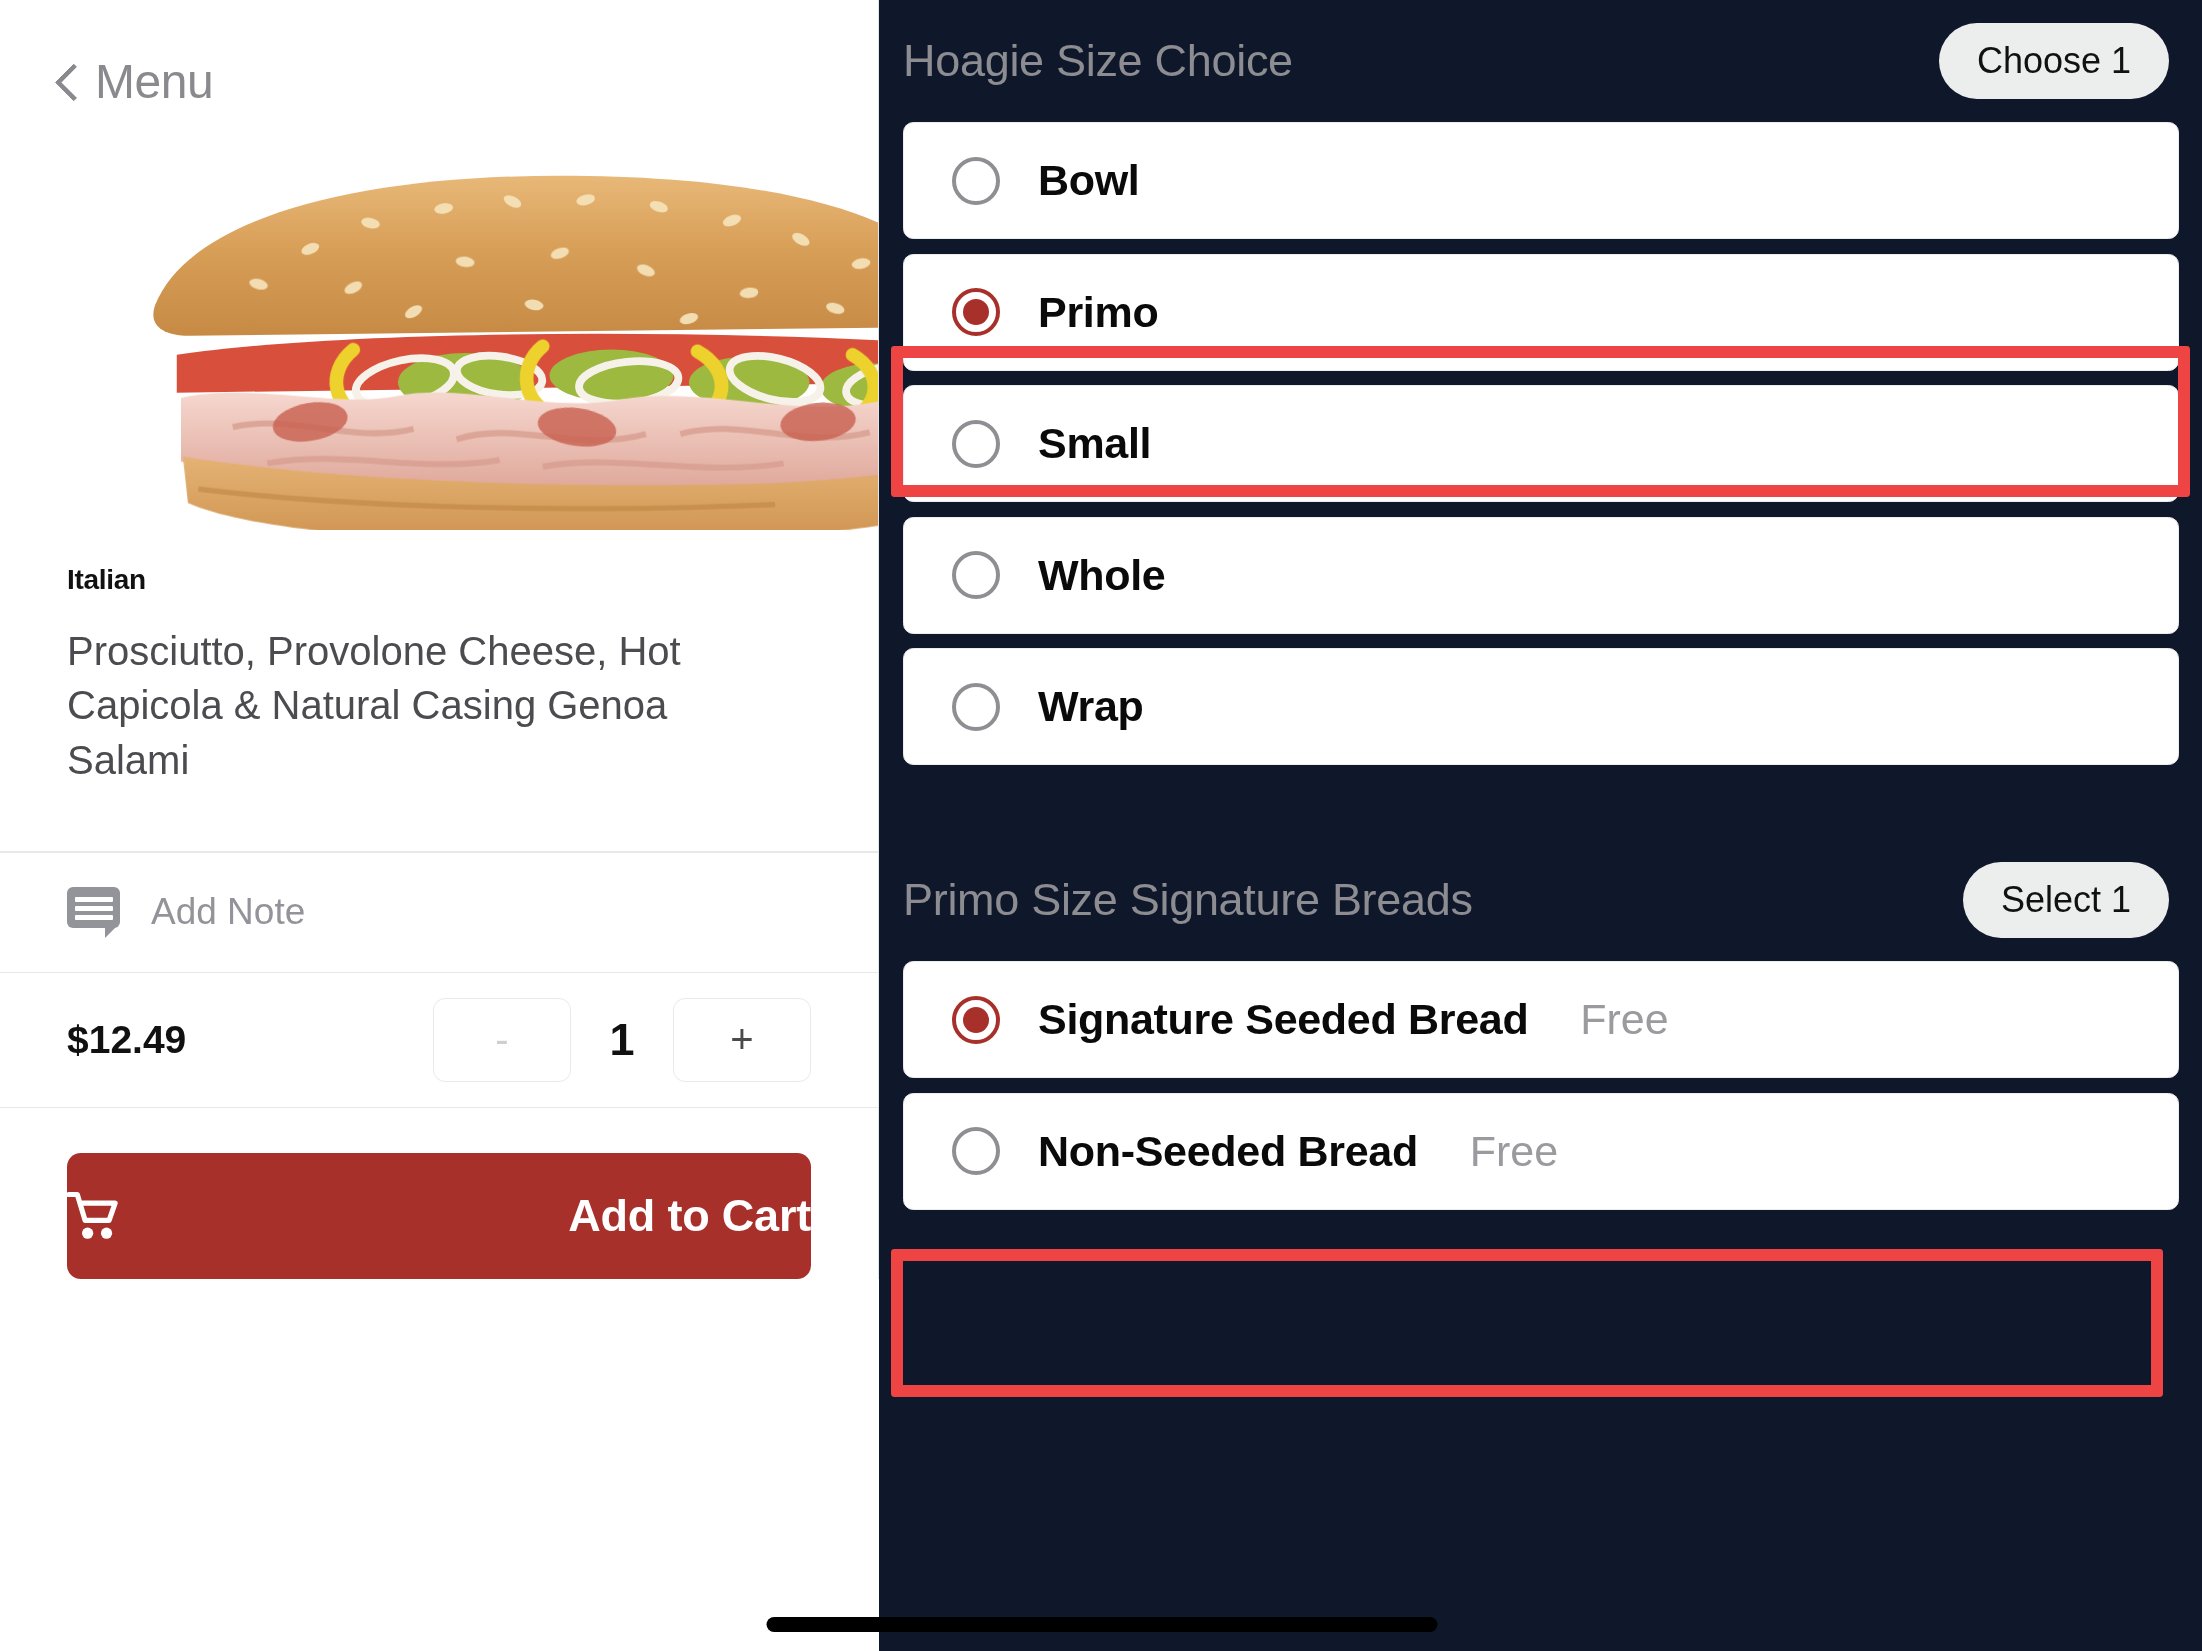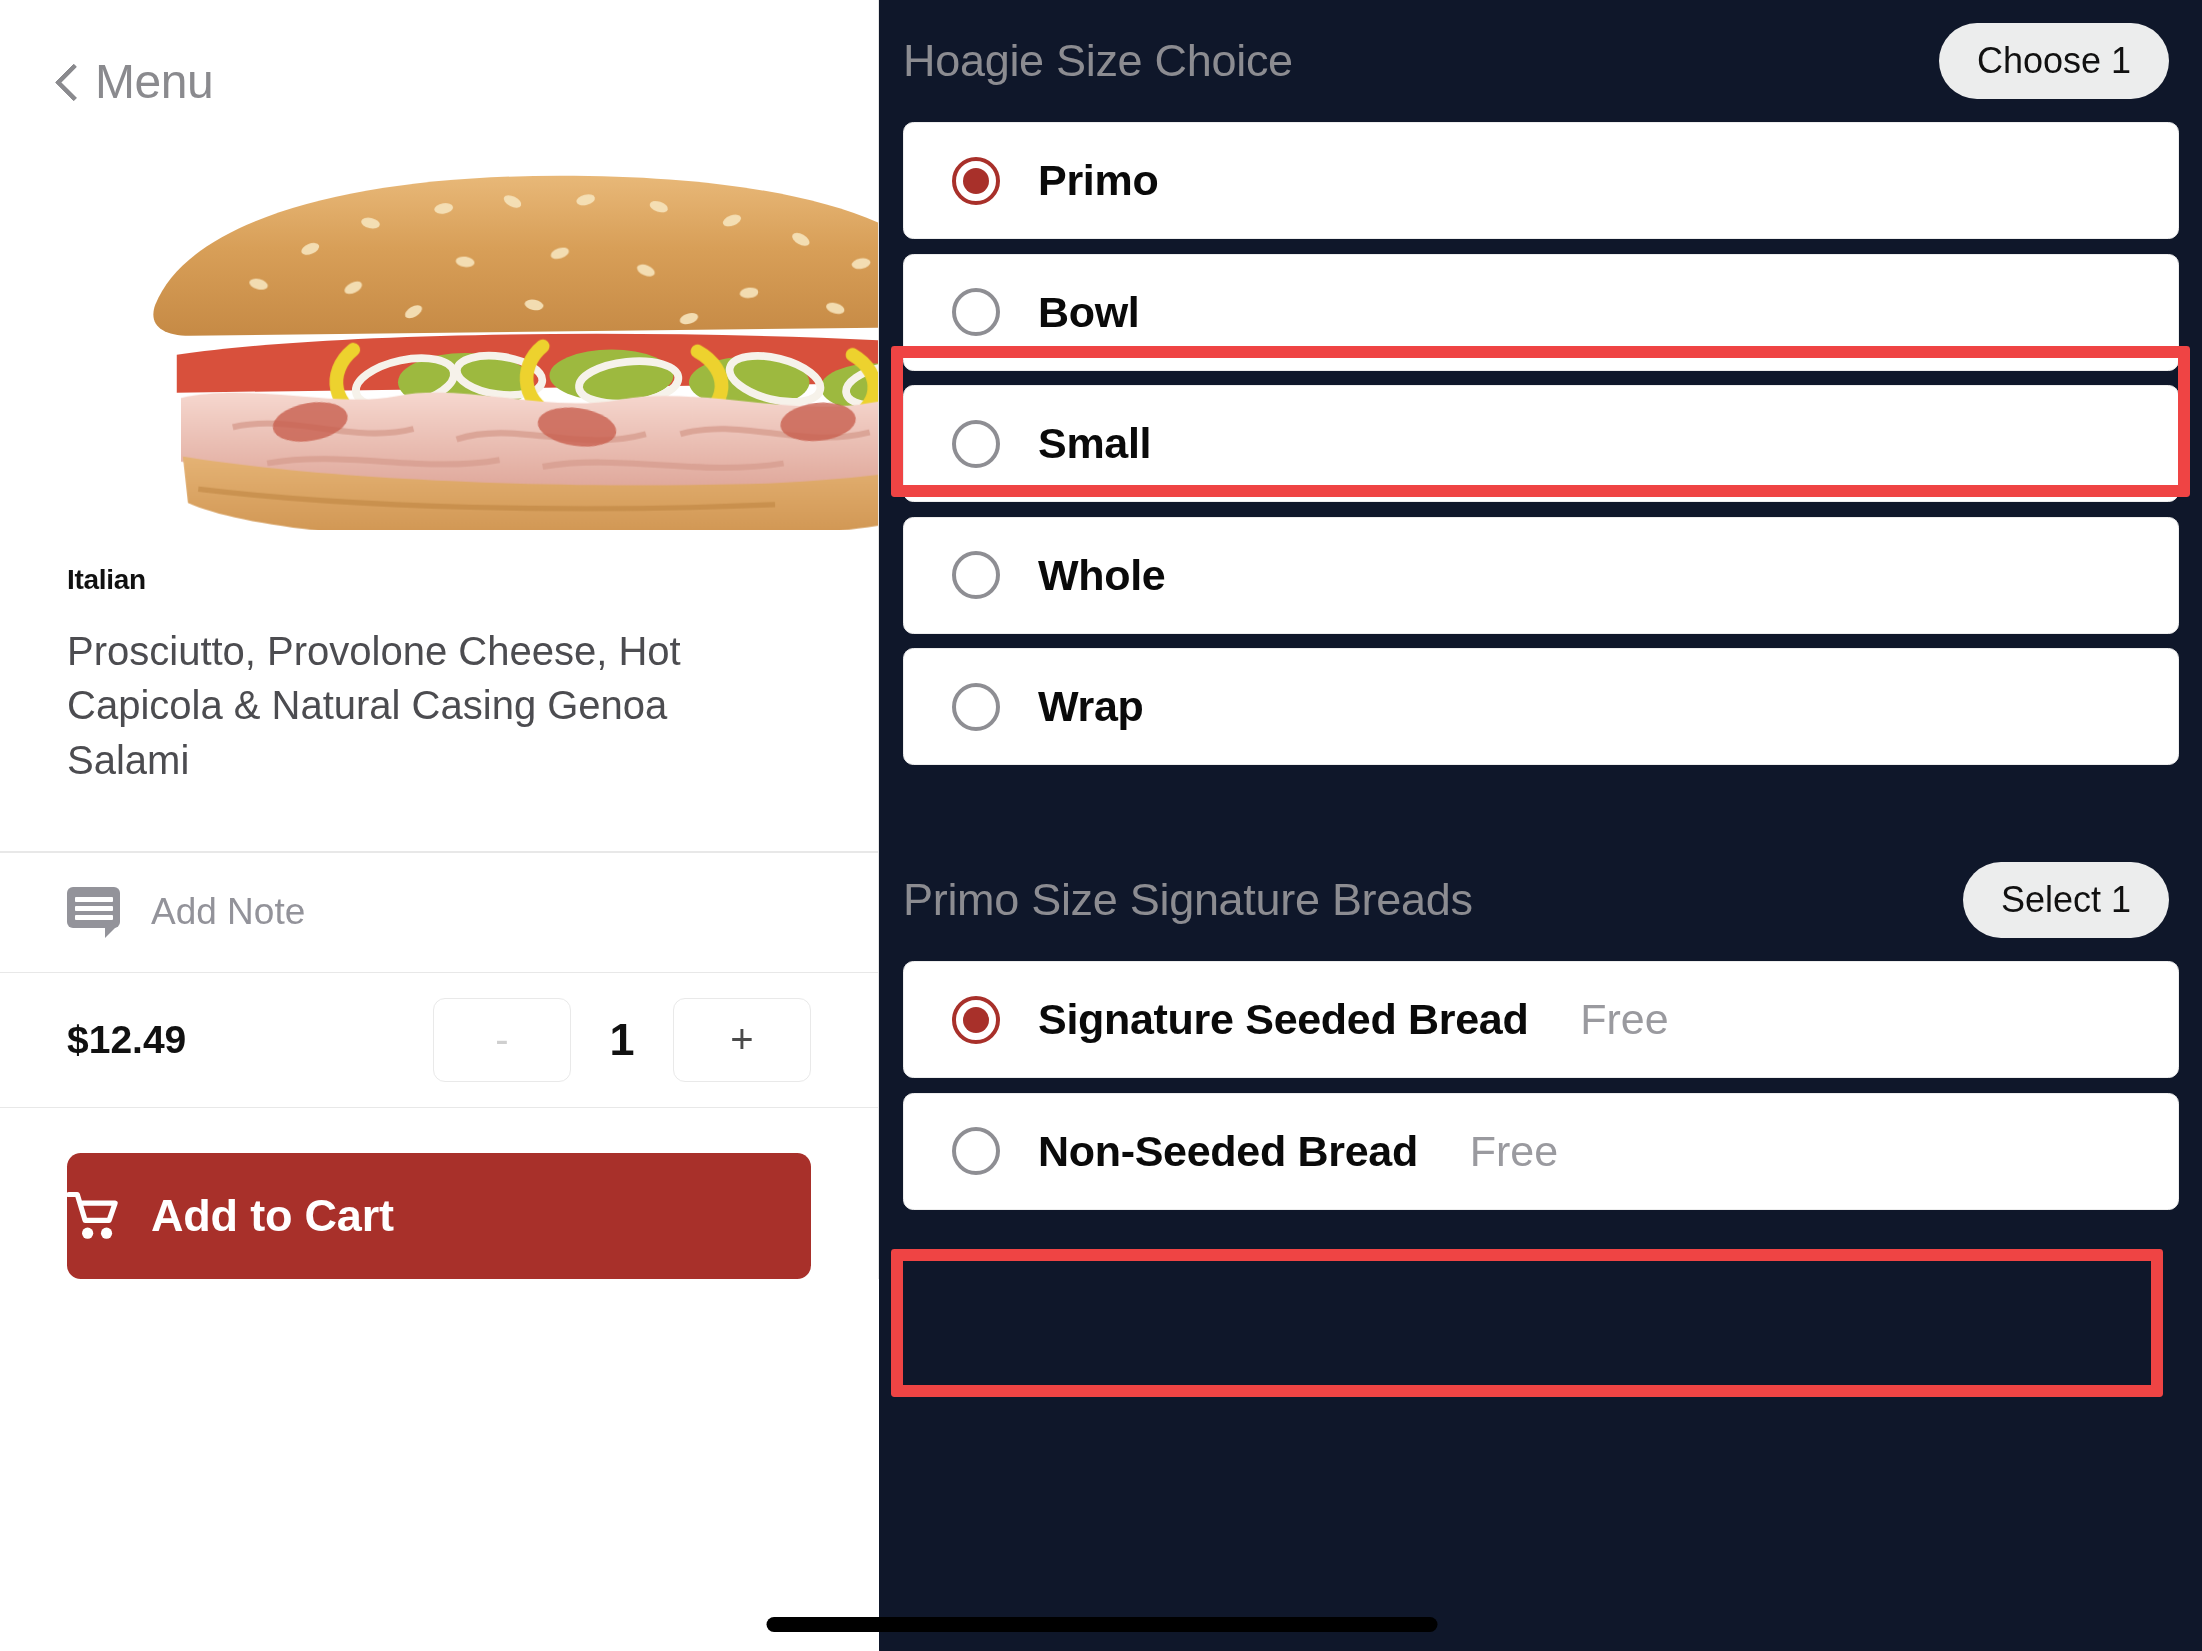--- a/index.html
+++ b/index.html
@@ -481,12 +481,12 @@
 
     <div class="options-list">
       <div class="option-row">
+        <span class="radio"></span>
+        <span class="option-label">Bowl</span>
+      </div>
+      <div class="option-row">
         <span class="radio checked"></span>
         <span class="option-label">Primo</span>
-      </div>
-      <div class="option-row">
-        <span class="radio"></span>
-        <span class="option-label">Bowl</span>
       </div>
       <div class="option-row">
         <span class="radio"></span>

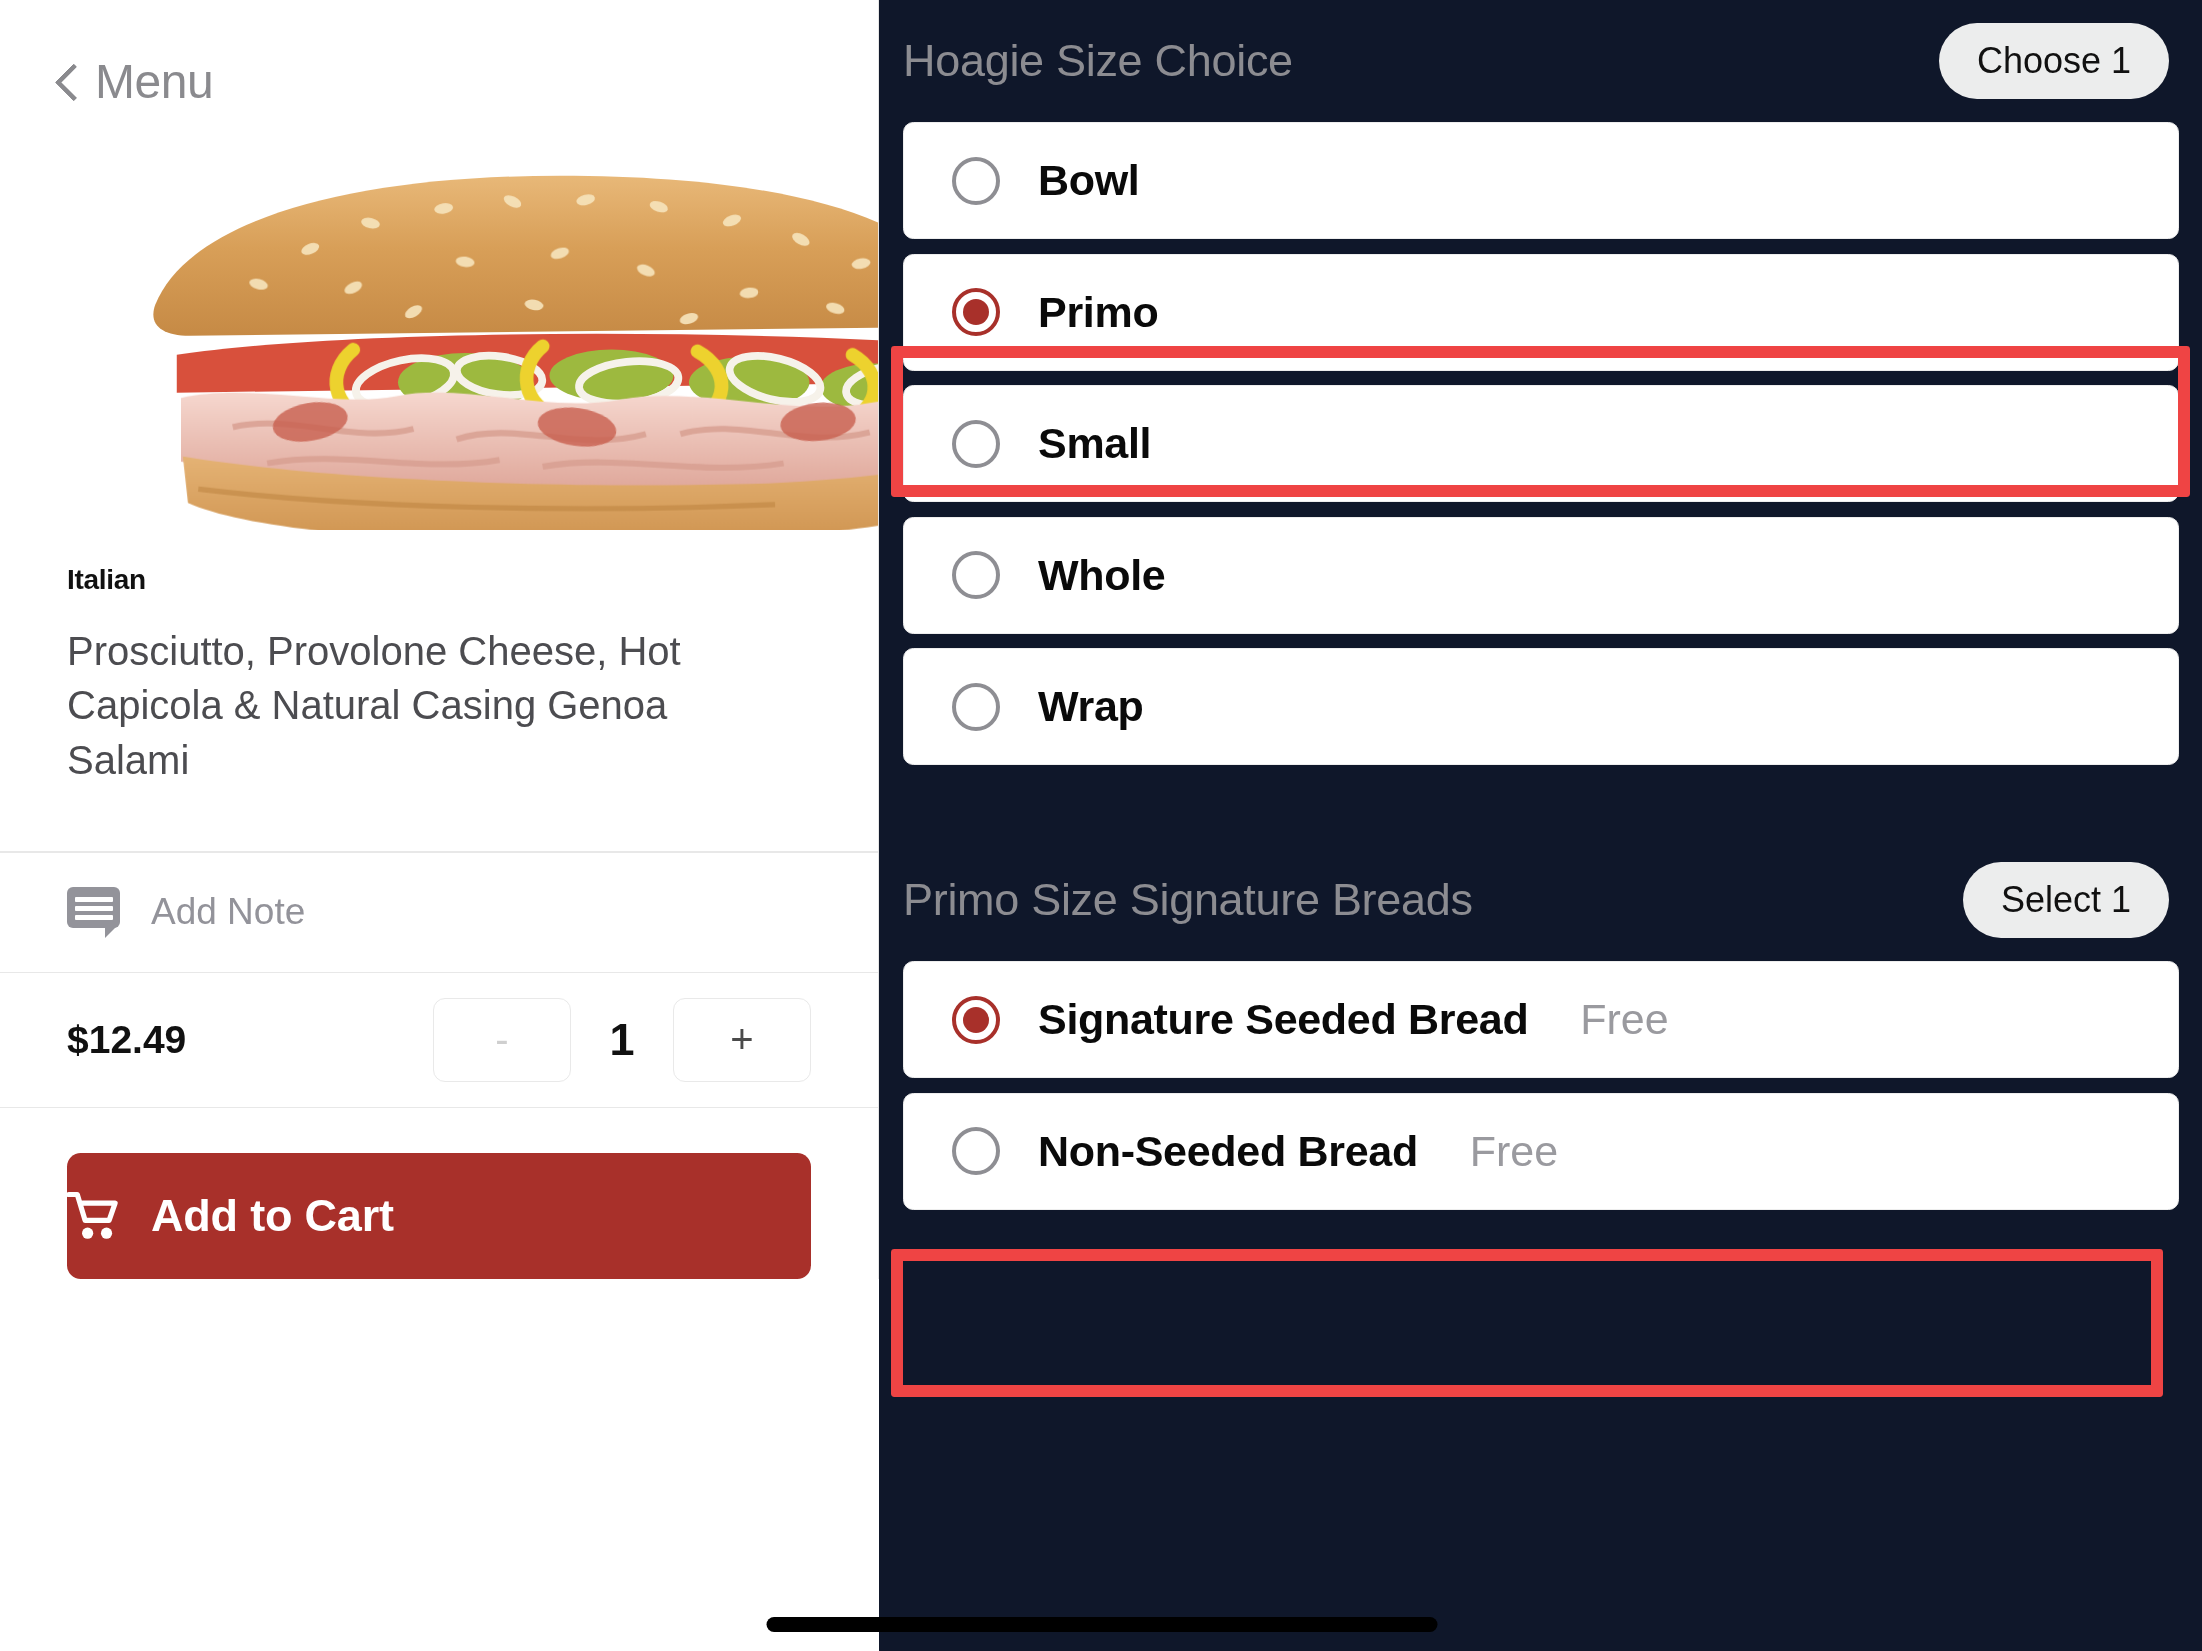--- a/index.html
+++ b/index.html
@@ -197,7 +197,7 @@
     border-radius: 13.8px;
     display: flex;
     align-items: center;
-    justify-content: flex-start;
+    justify-content: space-between;
     gap: 29px;
     cursor: pointer;
   }

